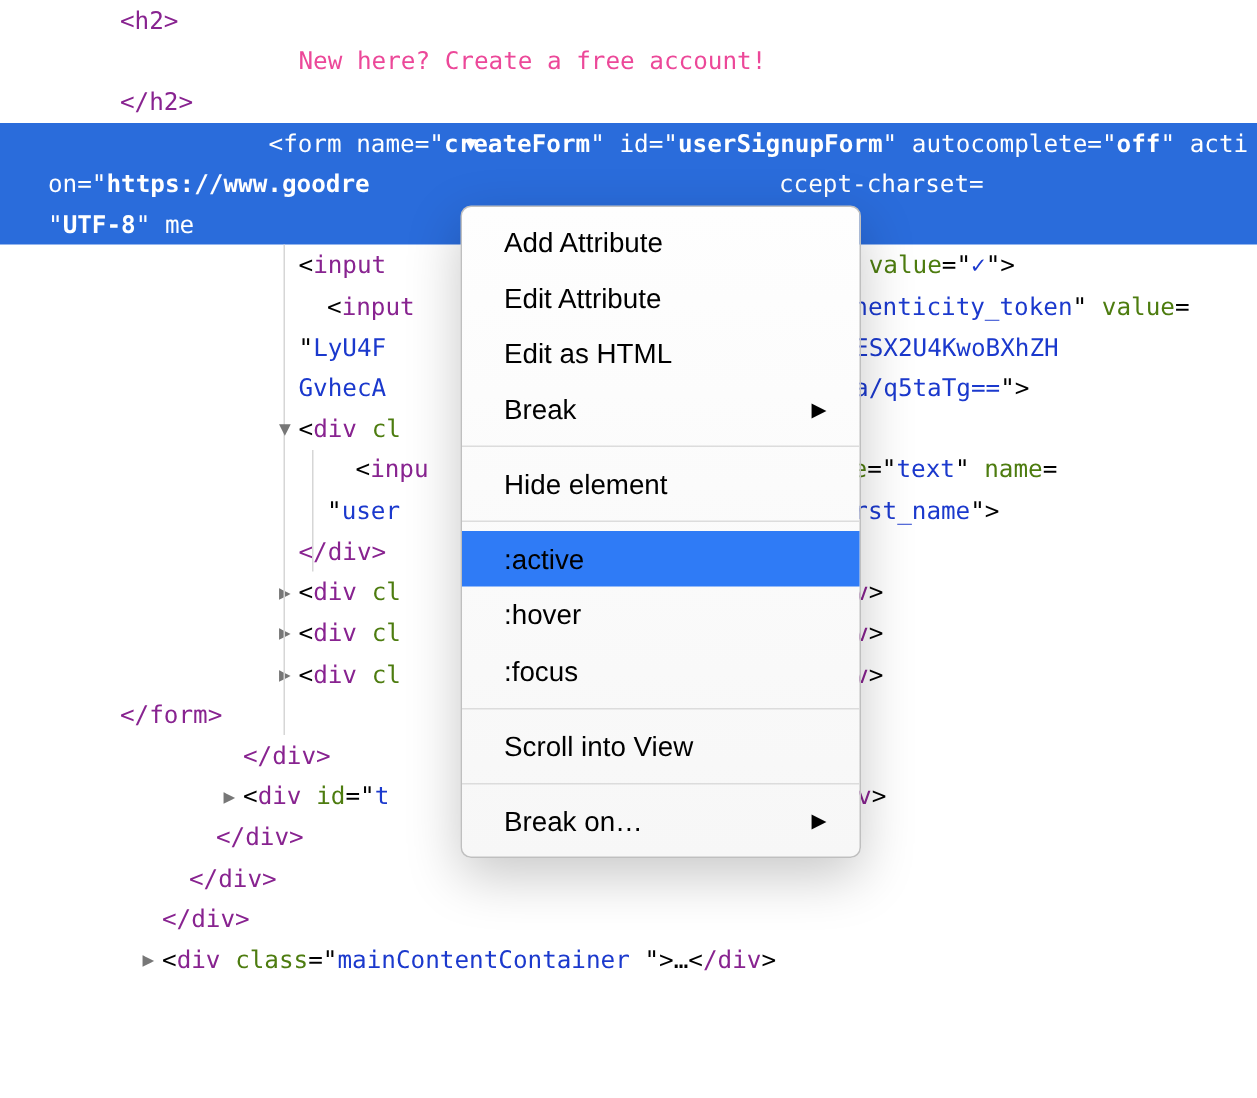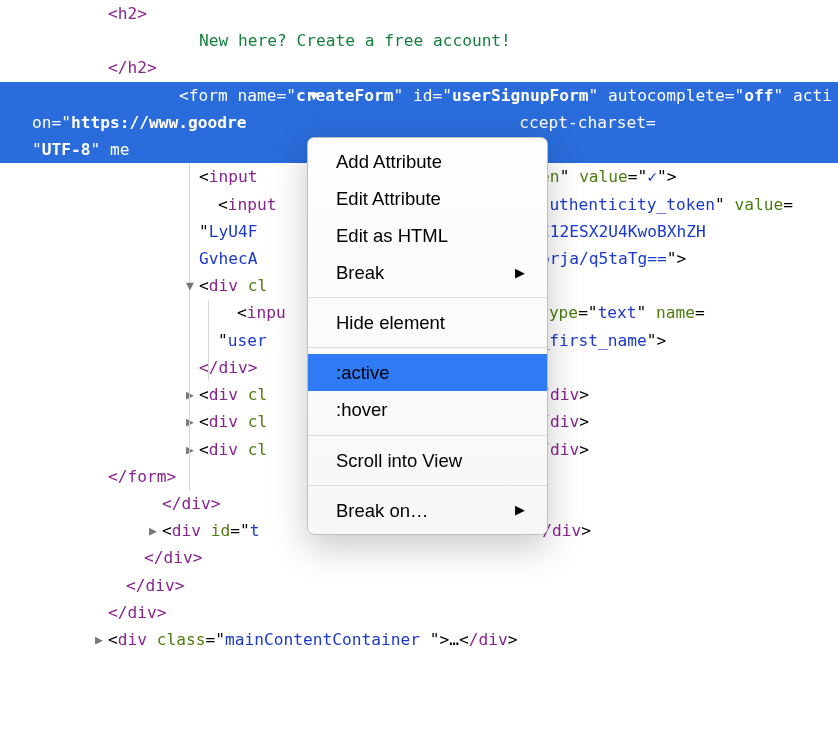--- a/index.html
+++ b/index.html
@@ -18,7 +18,7 @@
   .attrv { color:#1b39cd; }
   .txt   { color:#15803d; }
   .row { white-space: pre; padding-left:0; }
-  .indent0 { padding-left:80px;margin-left:28px; }
+  .indent0 { padding-left:80px; }
   .indent1 { padding-left:199px; }
   .indent-1 { padding-left:162px; }
   .indent-2 { padding-left:144px; }

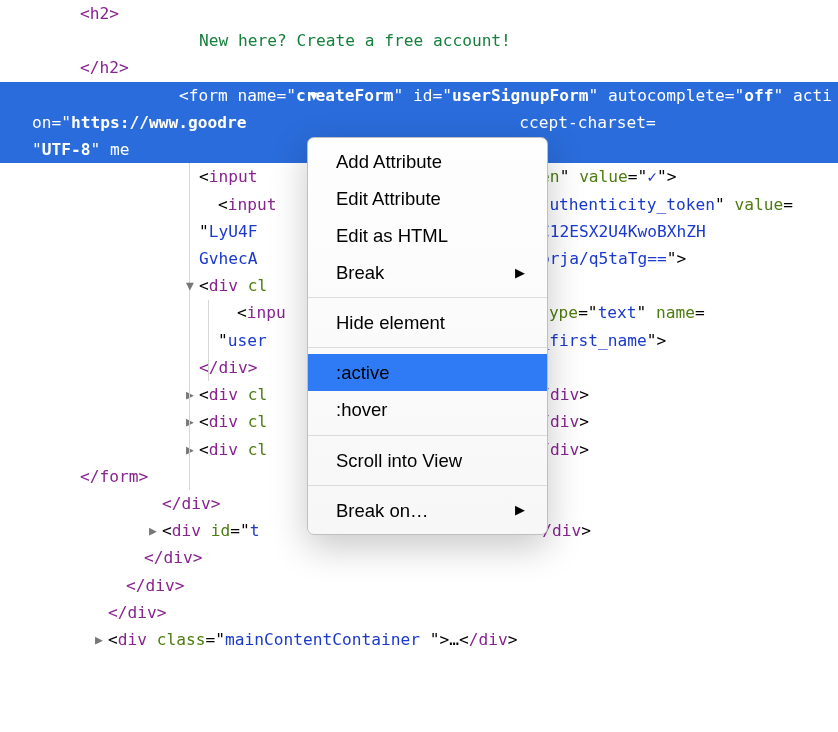--- a/index.html
+++ b/index.html
@@ -16,7 +16,7 @@
   .tag   { color:#882390; }
   .attrn { color:#4d7c0f; }
   .attrv { color:#1b39cd; }
-  .txt   { color:#15803d; }
+  .txt   { color:#ec4899; }
   .row { white-space: pre; padding-left:0; }
   .indent0 { padding-left:80px; }
   .indent1 { padding-left:199px; }

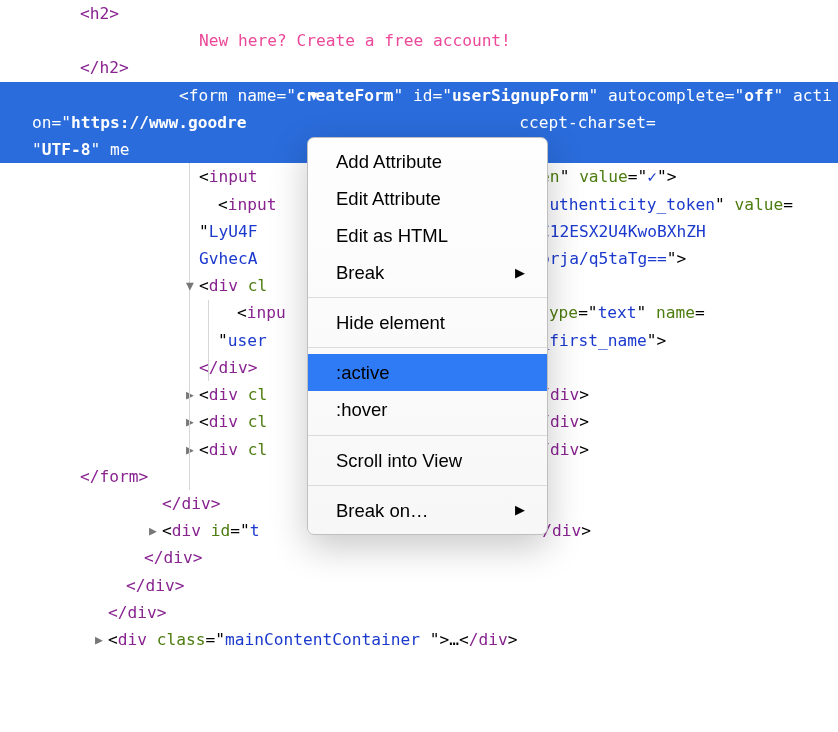--- a/index.html
+++ b/index.html
@@ -55,7 +55,7 @@
     position:absolute;
     left:307px;
     top:137px;
-    width:241px;
+    width:267px;
     background: linear-gradient(#fefefe,#f7f7f7);
     border:1px solid #bfbfbf;
     border-radius:7px;

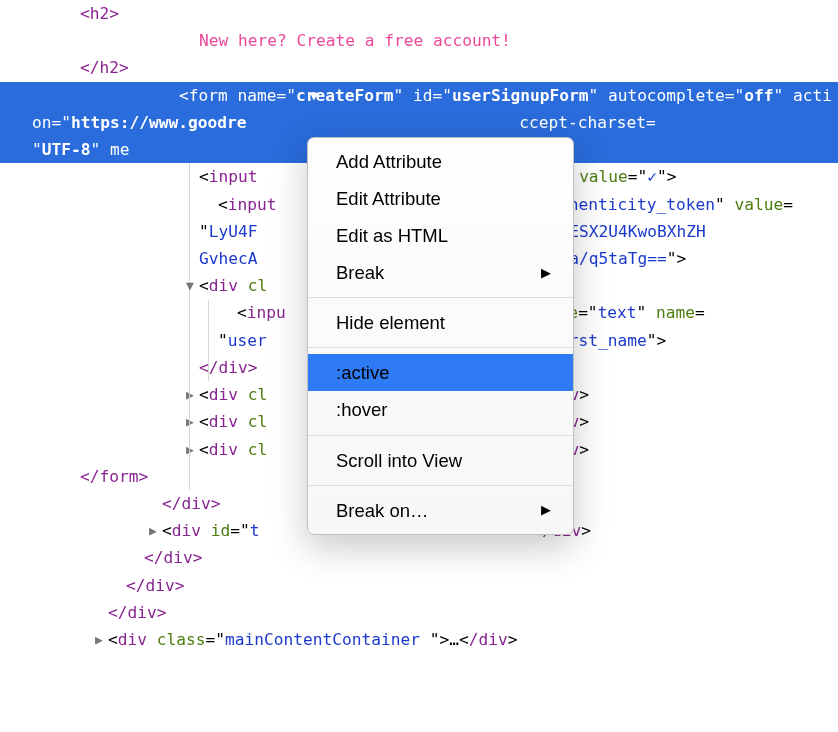--- a/index.html
+++ b/index.html
@@ -156,6 +156,9 @@
   <div class="mi">
       <span>:hover</span>
     </div>
+  <div class="mi">
+      <span>:focus</span>
+    </div>
   <hr>
   <div class="mi">
       <span>Scroll into View</span>

